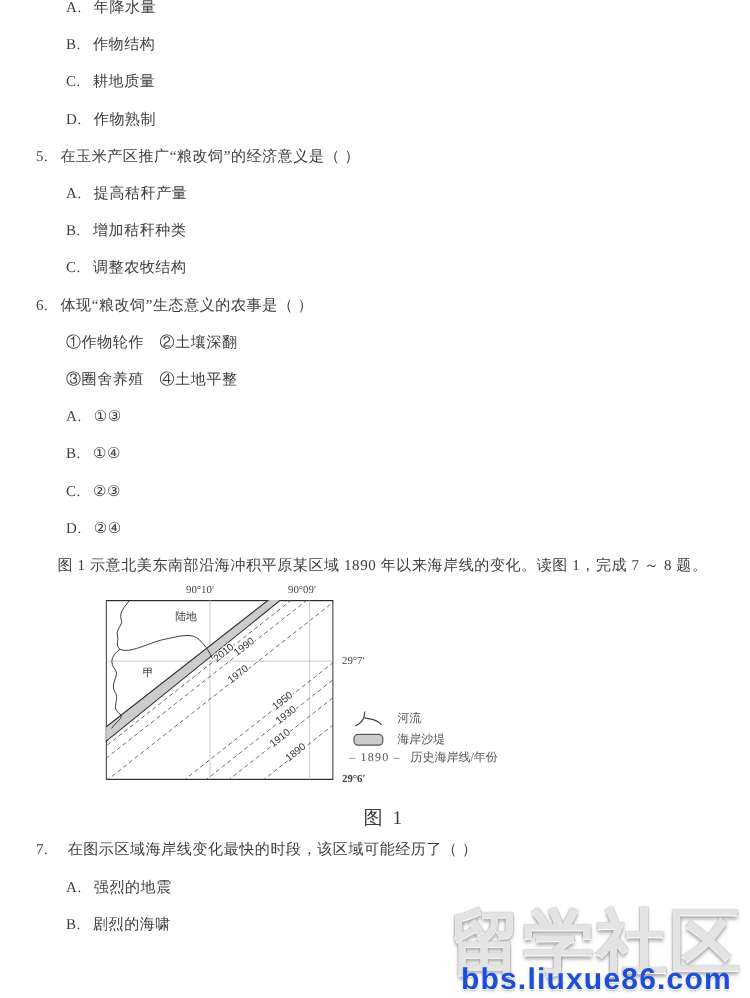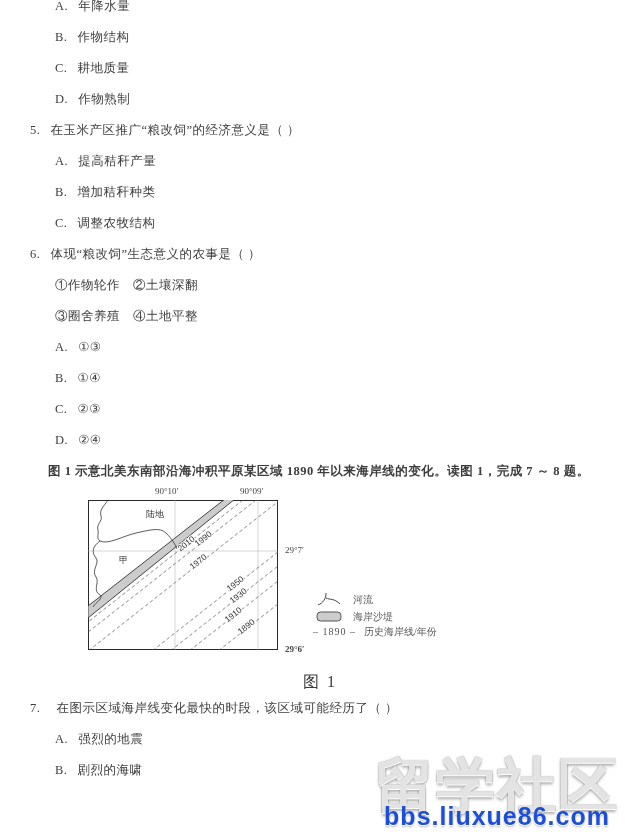--- a/index.html
+++ b/index.html
@@ -13,7 +13,7 @@
   .opt-label{margin-right:10px;}
   .q-num{margin-right:10px;}
   .q-num-wide{margin-right:16px;}
-  .intro{margin-left:48px;margin-bottom:6px;font-weight:bold;}
+  .intro{margin-left:48px;margin-bottom:6px;}
   
   .figure{position:relative;width:625px;height:204px;}
   .geo-label{position:absolute;font-size:9px;color:#444;letter-spacing:0;line-height:10px;}

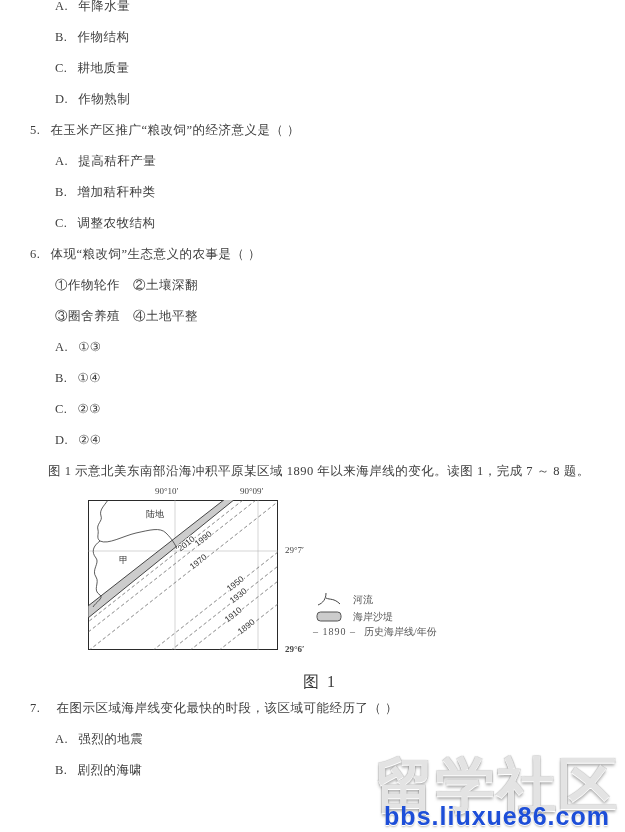--- a/index.html
+++ b/index.html
@@ -18,7 +18,7 @@
   .figure{position:relative;width:625px;height:204px;}
   .geo-label{position:absolute;font-size:9px;color:#444;letter-spacing:0;line-height:10px;}
   .map-svg{position:absolute;left:88px;top:16px;}
-  .legend{position:absolute;left:313px;top:107px;font-size:10px;color:#555;line-height:11px;}
+  .legend{position:absolute;left:291px;top:107px;font-size:10px;color:#555;line-height:11px;}
   .legend-row{display:flex;align-items:center;margin-bottom:4px;white-space:nowrap;}
   .legend-sym{width:32px;display:flex;justify-content:center;margin-right:8px;}
   .legend-prefix{margin-right:8px;letter-spacing:1px;}

